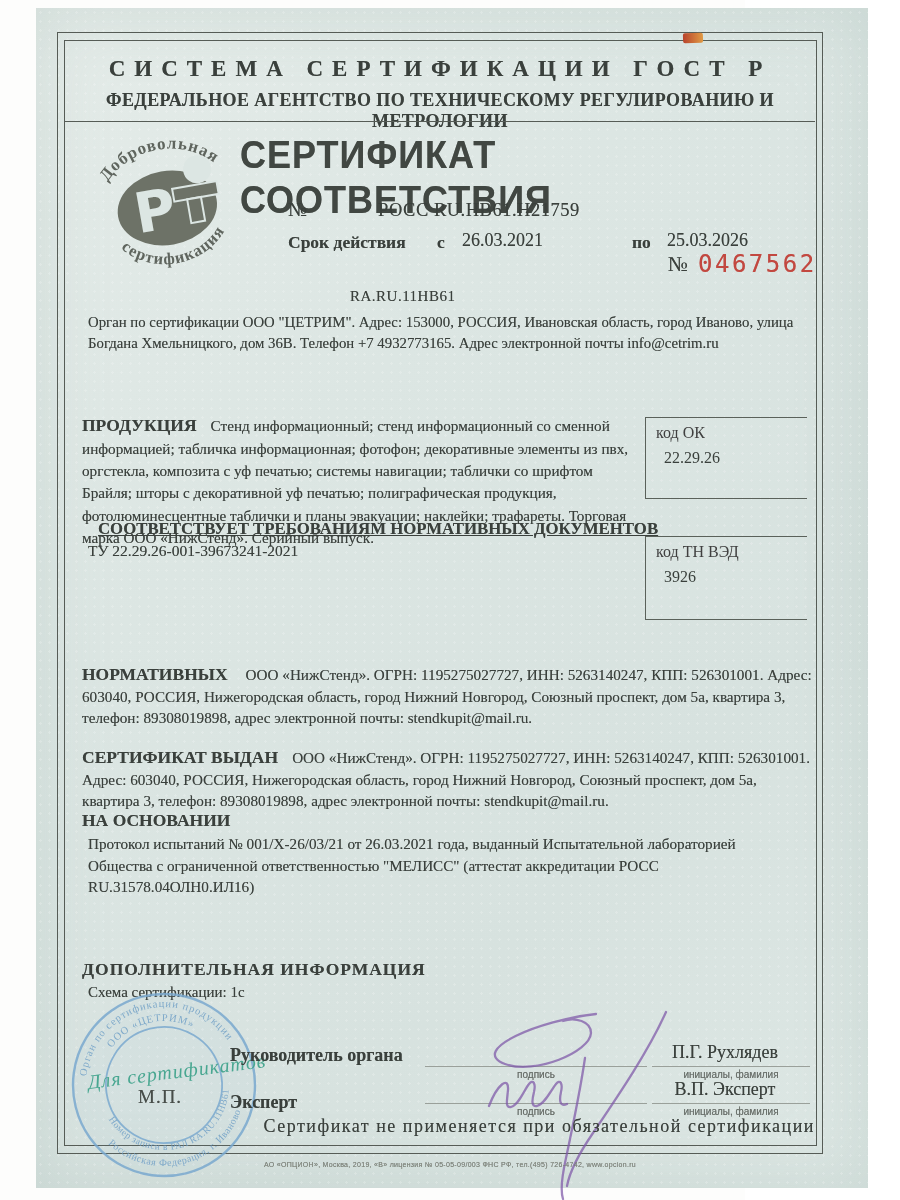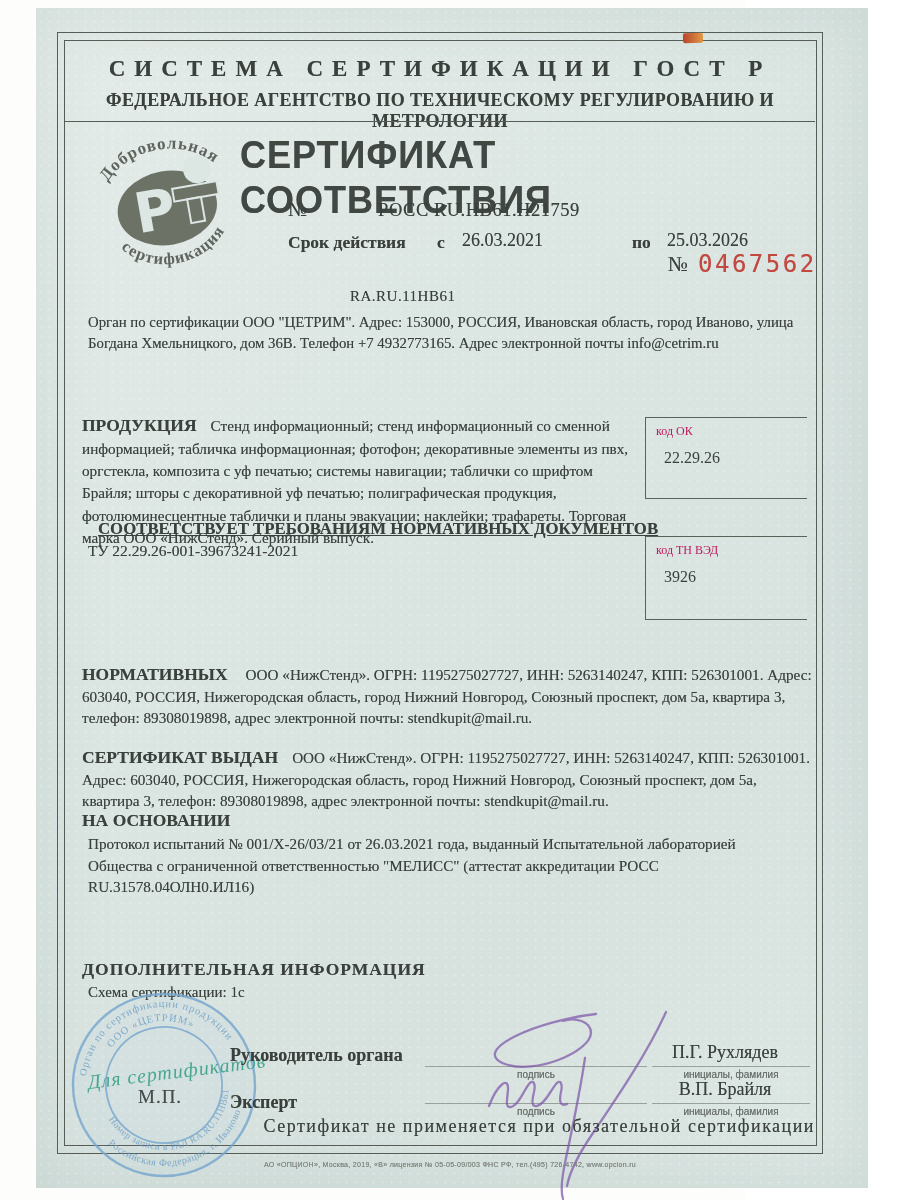--- a/index.html
+++ b/index.html
@@ -56,7 +56,7 @@
   .code-box{position:absolute;border:1.2px solid #5a615a;border-right:none;background:rgba(255,255,255,.04);}
   .box-ok{left:645px;top:417px;width:161px;height:80px;}
   .box-tn{left:645px;top:536px;width:161px;height:82px;}
-  .code-box .cb-label{position:absolute;left:10px;top:6px;font-size:12px;color:#be185d;}
+  .code-box .cb-label{position:absolute;left:10px;top:6px;font-size:16px;color:#404040;}
   .code-box .cb-value{position:absolute;left:18px;top:31px;font-size:16px;color:#3a403c;}
 
   .man-p{left:82px;top:649px;width:732px;font-size:15.2px;line-height:21.5px;}

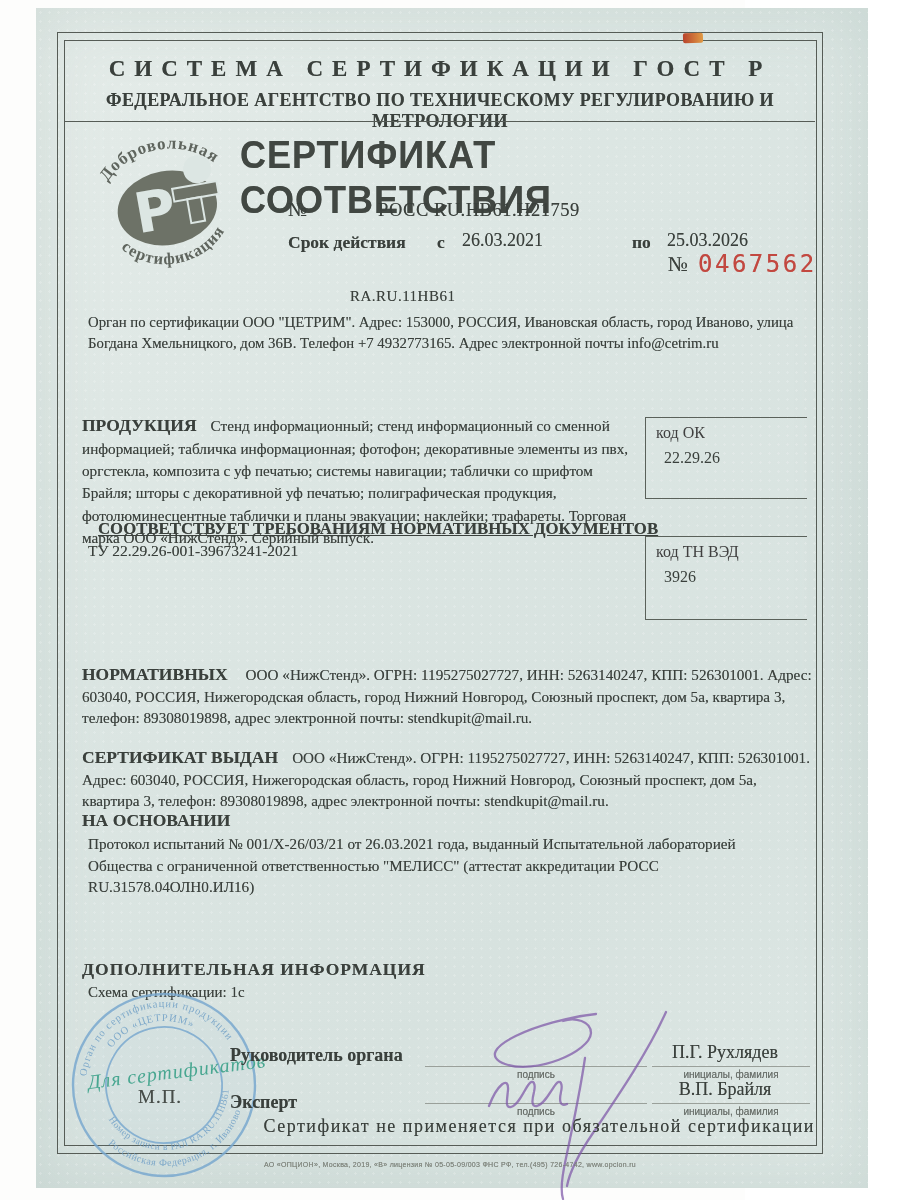--- a/index.html
+++ b/index.html
@@ -211,7 +211,7 @@
   <div class="t cap c2a">подпись</div>
   <div class="t cap c2b">инициалы, фамилия</div>
   <div class="t name1">П.Г. Рухлядев</div>
-  <div class="t name2">В.П. Брайля</div>
+  <div class="t name2">В.П. Эксперт</div>
 
   <svg class="sig-overlay" viewBox="0 0 900 1200">
     <g fill="none" stroke="#7e57a8" stroke-width="2.3" stroke-linecap="round" opacity="0.72">

